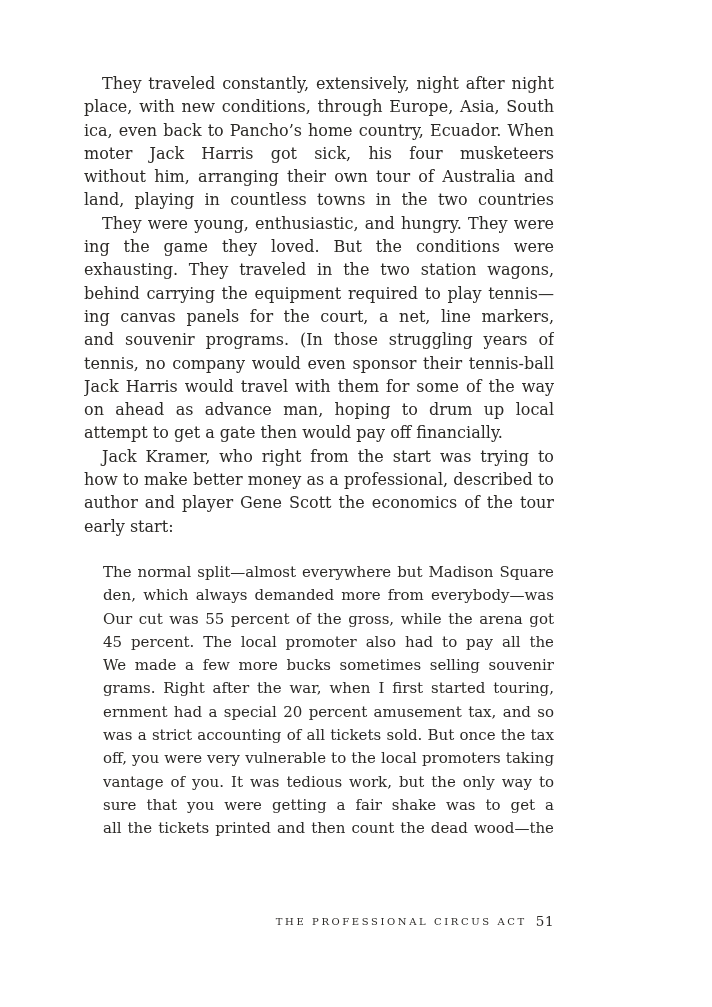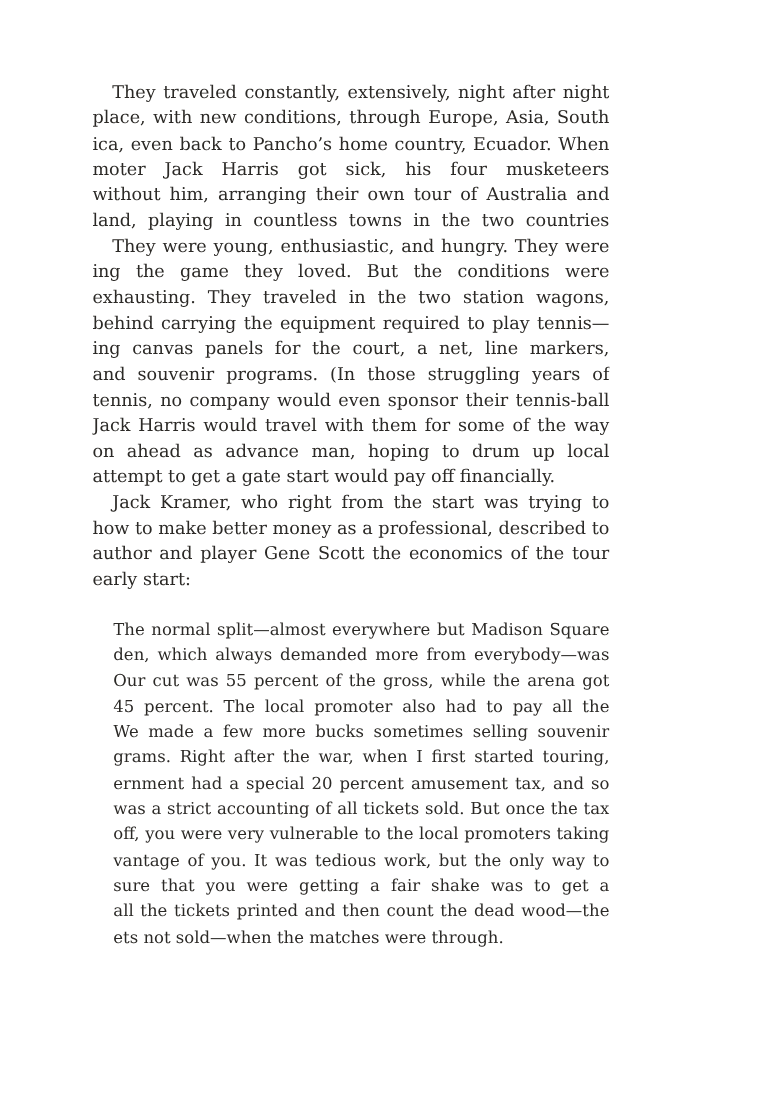--- a/index.html
+++ b/index.html
@@ -94,7 +94,7 @@
         <div class="line">tennis, no company would even sponsor their tennis-ball supply.)</div>
         <div class="line">Jack Harris would travel with them for some of the way then go</div>
         <div class="line">on ahead as advance man, hoping to drum up local interest in an</div>
-        <div class="line last">attempt to get a gate start would pay off financially.</div>
+        <div class="line last">attempt to get a gate then would pay off financially.</div>
       </div>
       <div class="para body">
         <div class="line first">Jack Kramer, who right from the start was trying to work out</div>

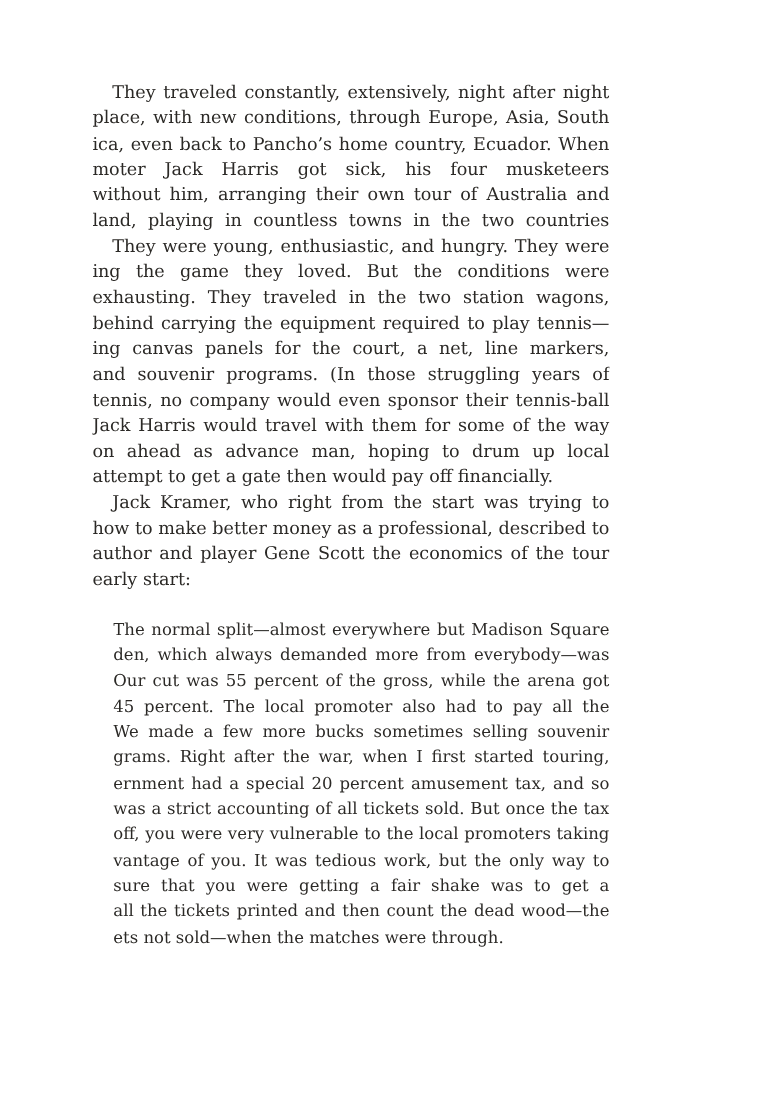--- a/index.html
+++ b/index.html
@@ -115,7 +115,6 @@
         <div class="line">vantage of you. It was tedious work, but the only way to make</div>
         <div class="line">sure that you were getting a fair shake was to get a manifest of</div>
         <div class="line">all the tickets printed and then count the dead wood—the tick-</div>
-        <div class="line last">ets not sold—when the matches were through.</div>
       </div>
     </div>
 </div>

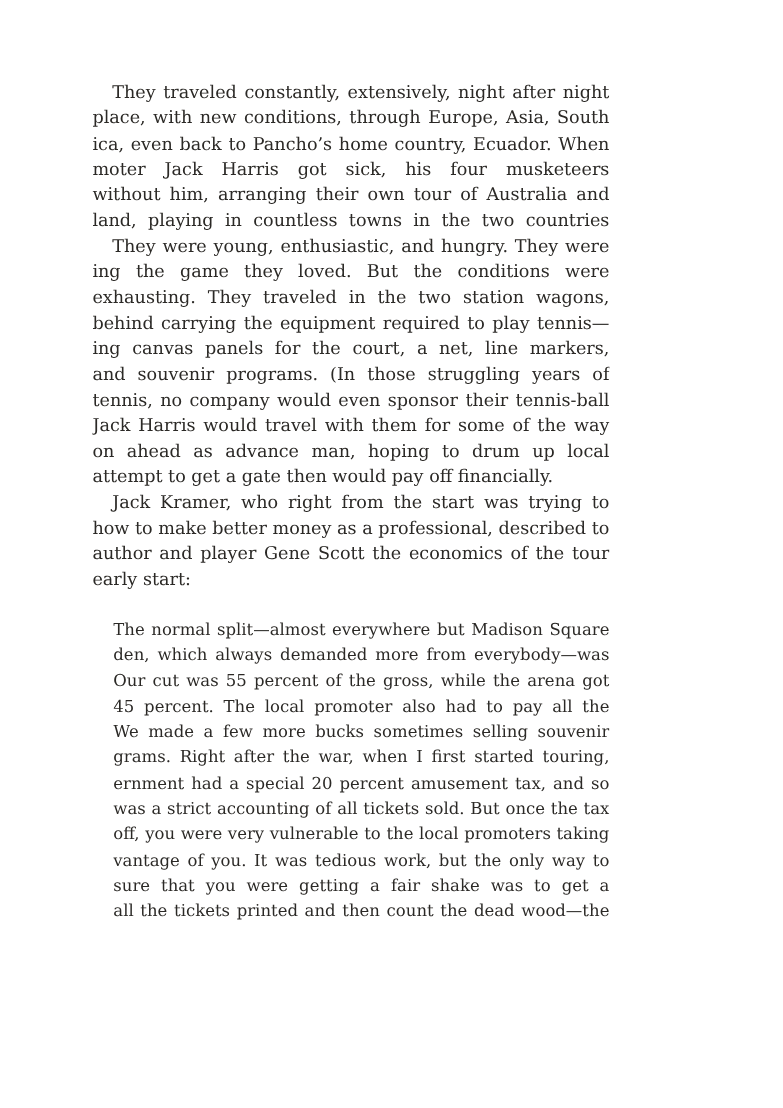--- a/index.html
+++ b/index.html
@@ -117,6 +117,9 @@
         <div class="line">all the tickets printed and then count the dead wood—the tick-</div>
       </div>
     </div>
+  <div class="footer">
+    <span class="running-head">THE PROFESSIONAL CIRCUS ACT</span><span class="page-number">51</span>
+  </div>
 </div>
 
 </body></html>

